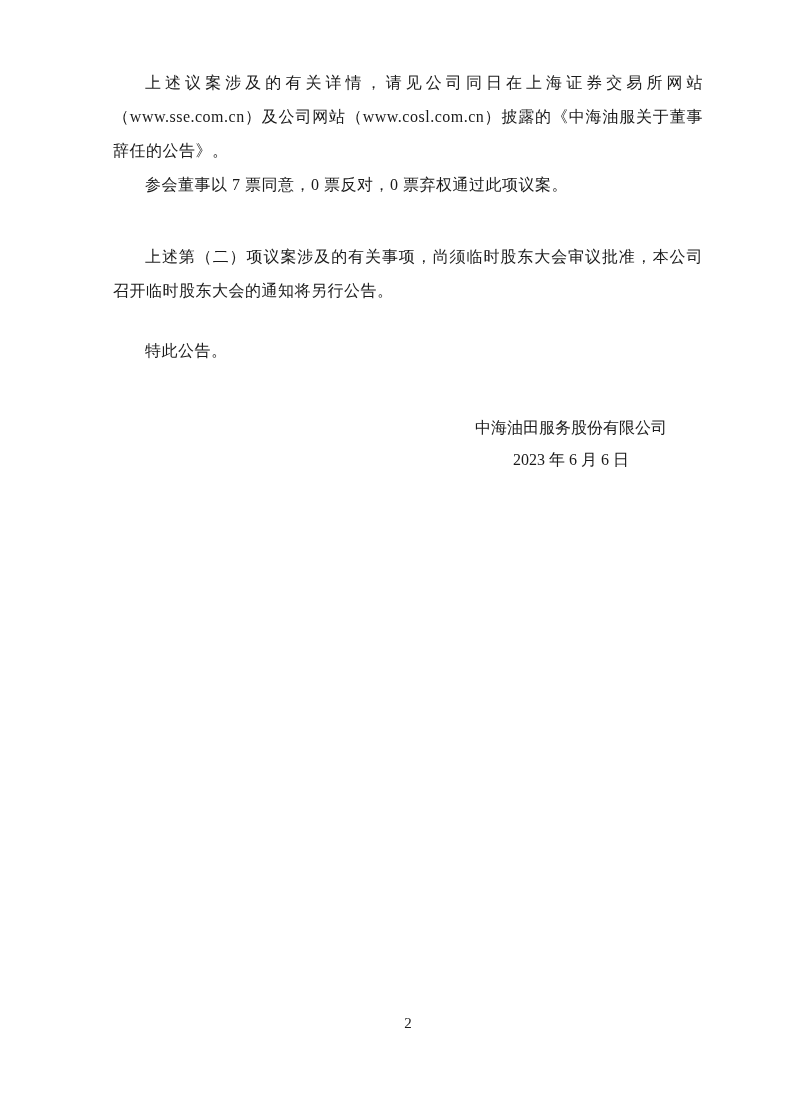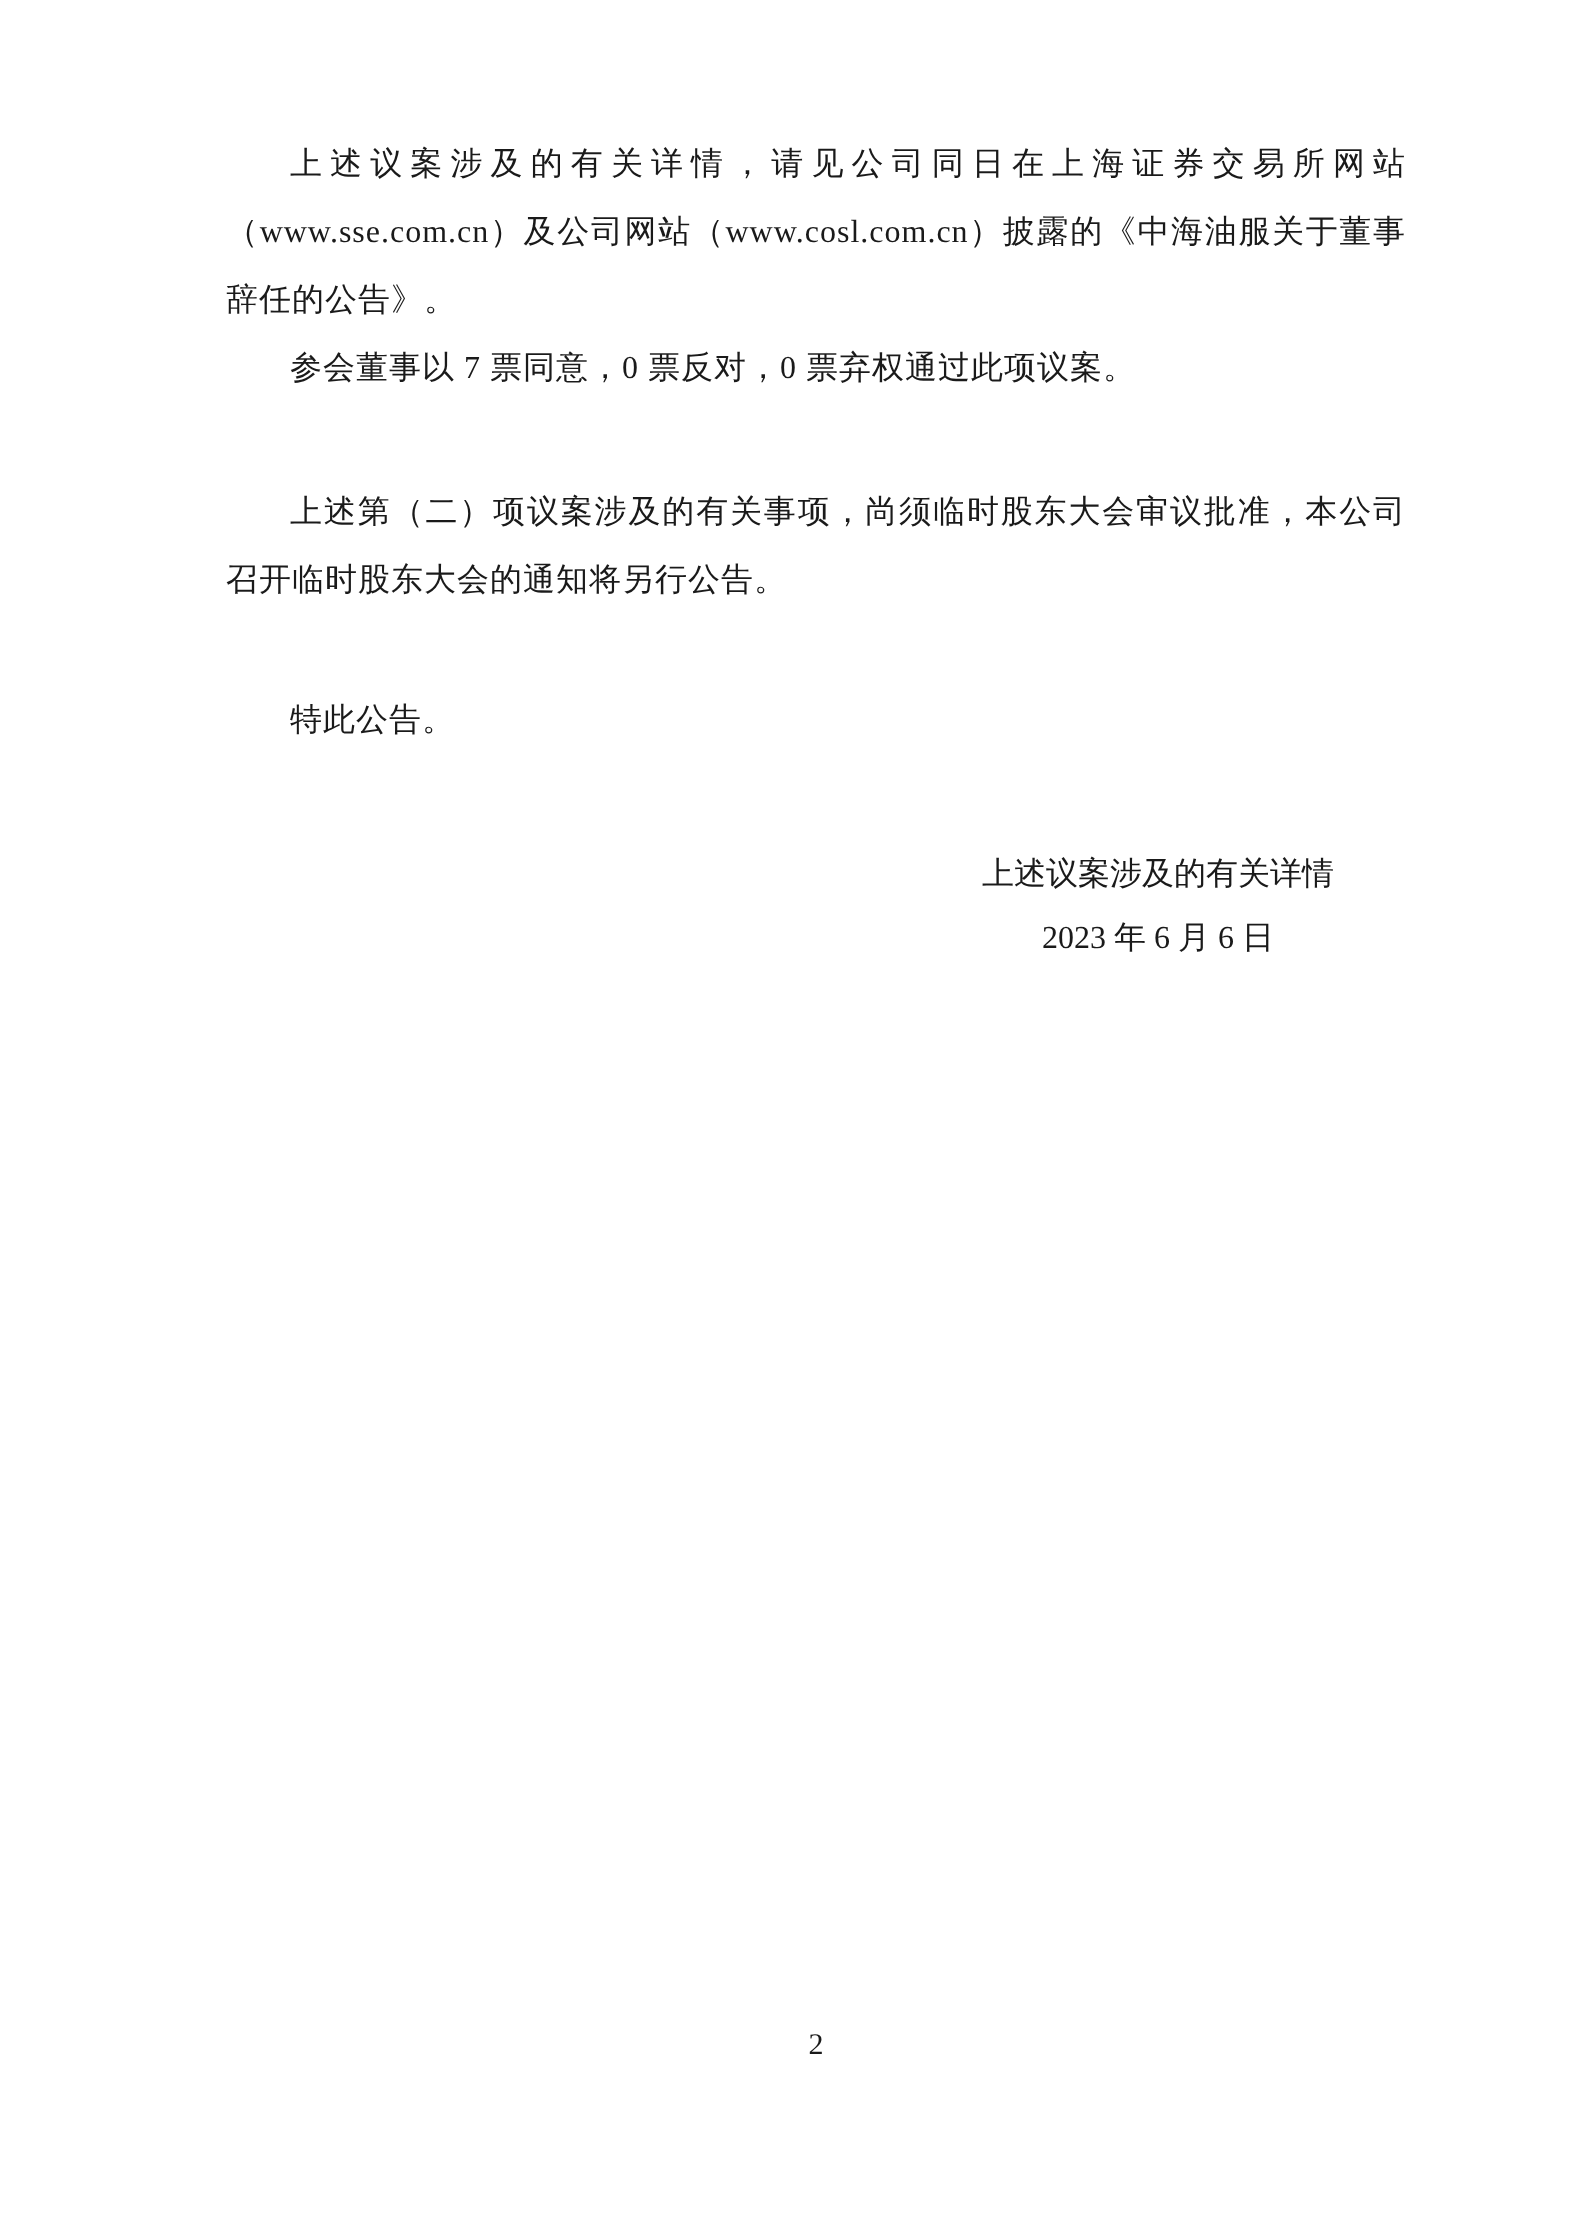--- a/index.html
+++ b/index.html
@@ -32,7 +32,7 @@
     letter-spacing: 0.5px;
   }
   p.gap-large { margin-top: 38px; }
-  p.gap-small { margin-top: 36px; }
+  p.gap-small { margin-top: 26px; }
   .sig-wrap {
     margin-top: 44px;
     display: flex;

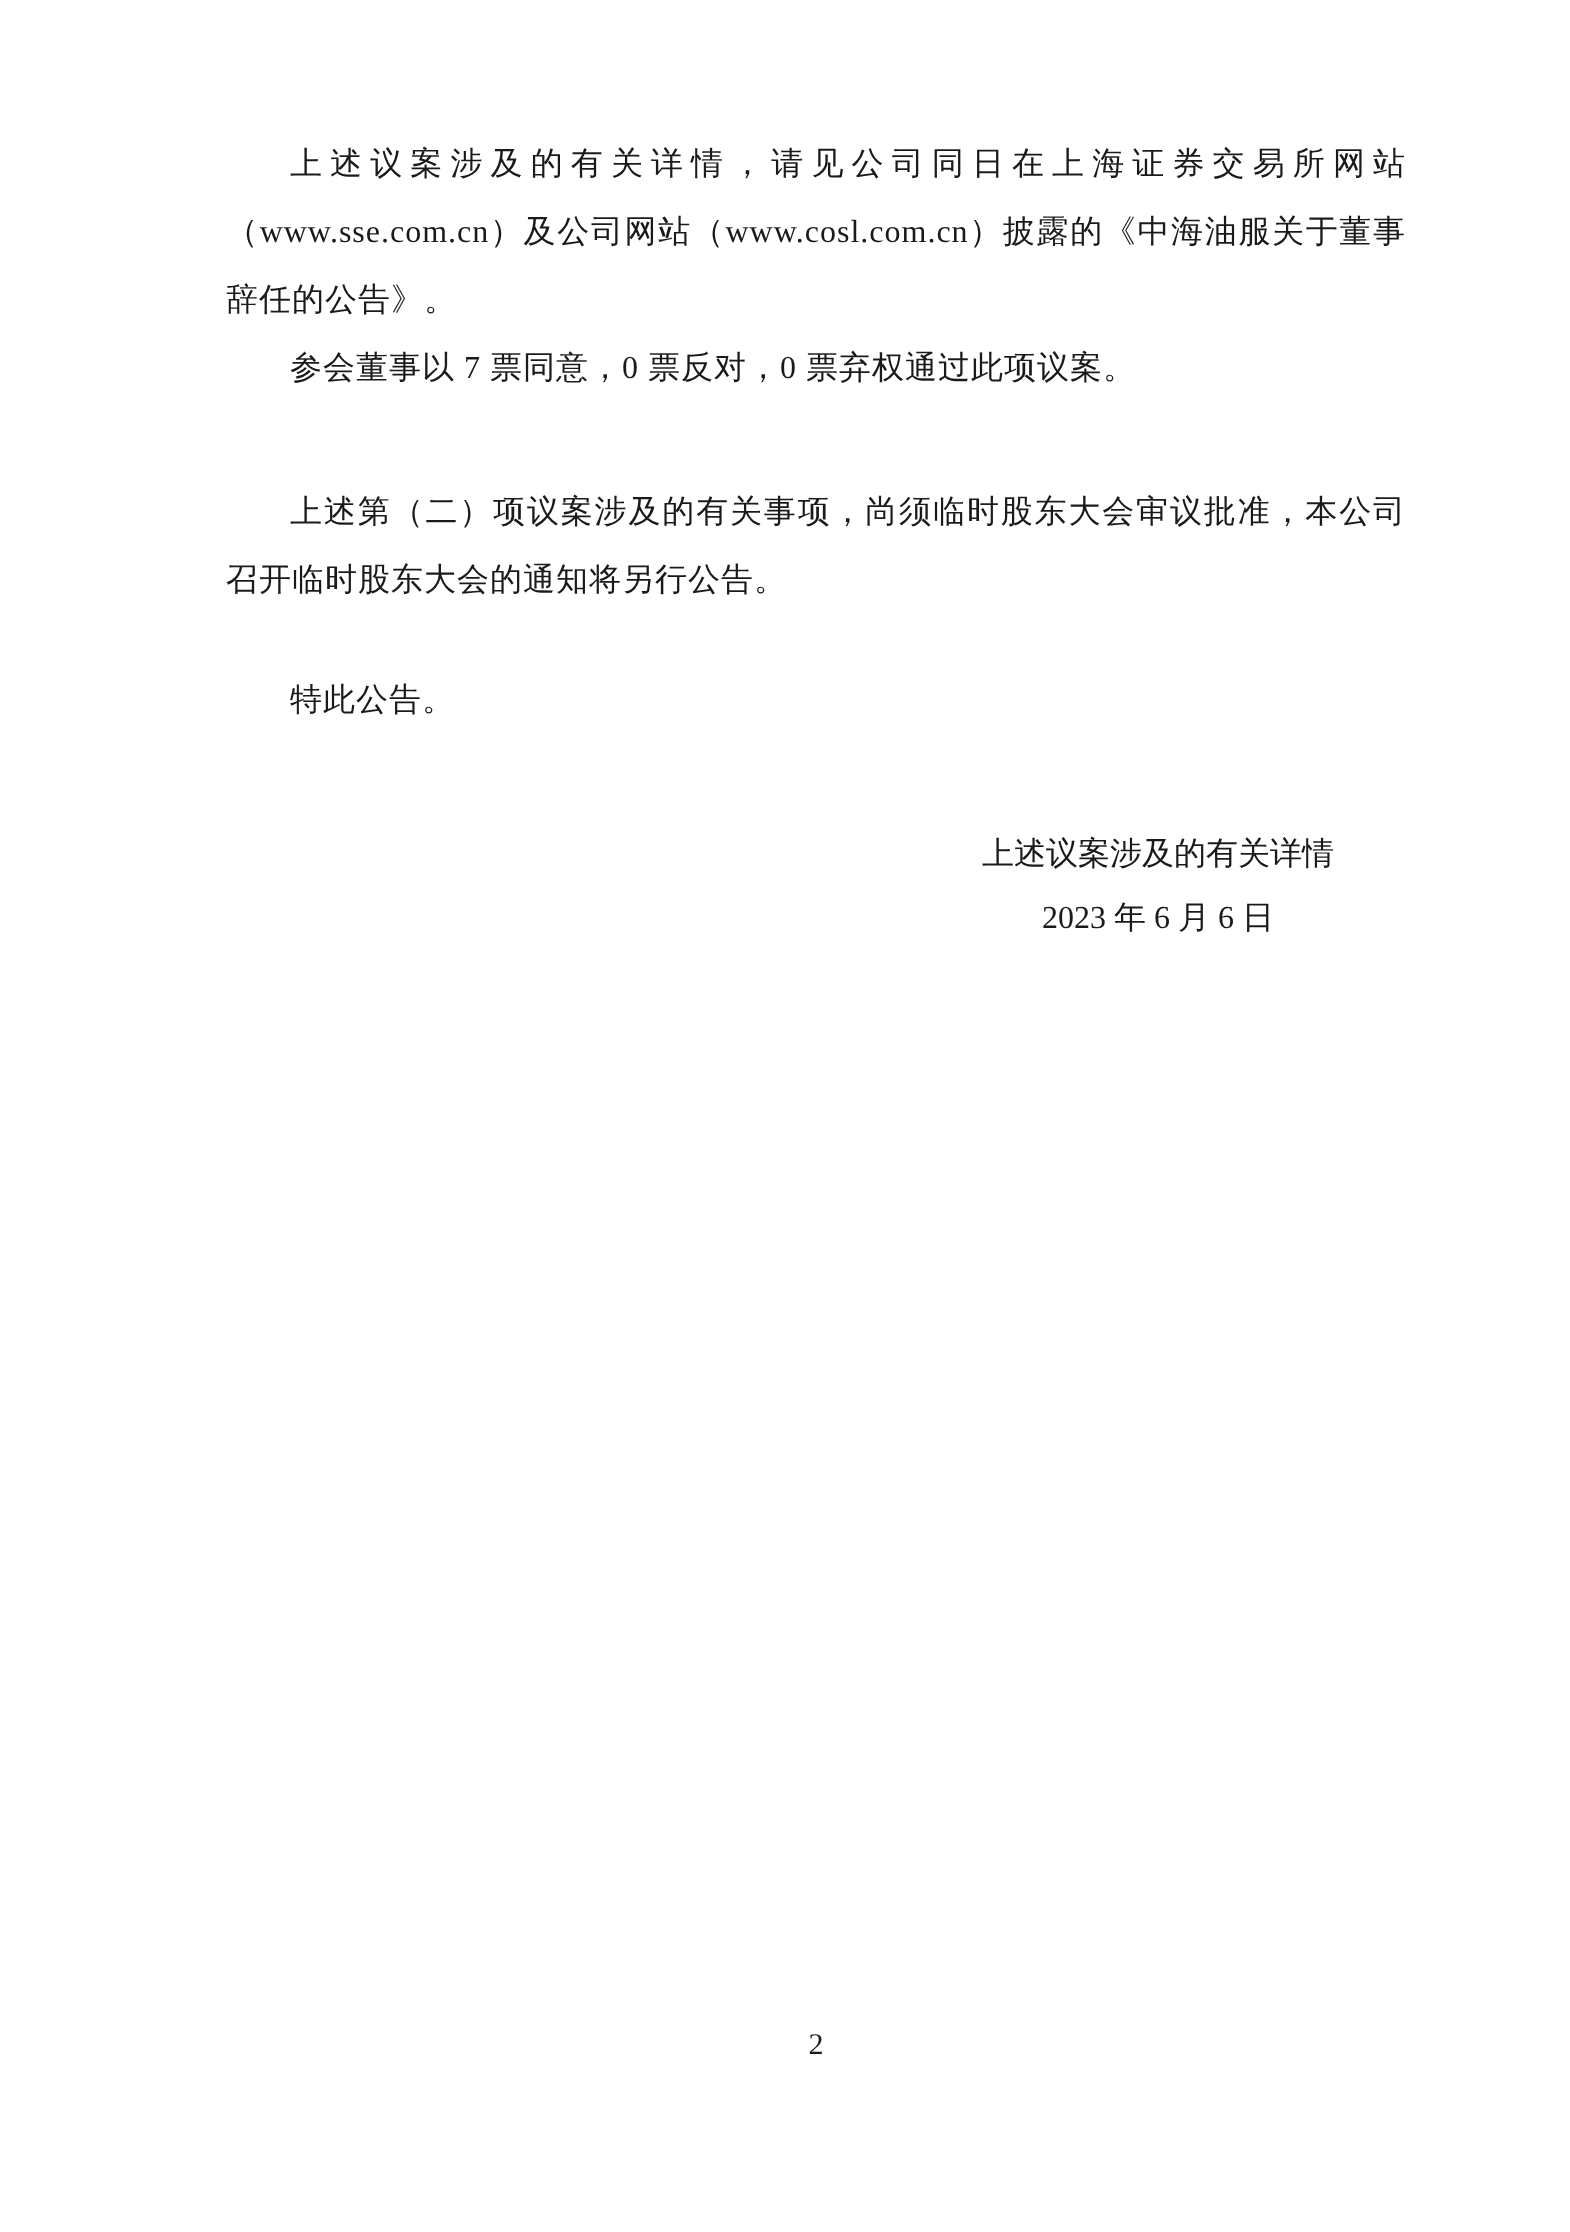--- a/index.html
+++ b/index.html
@@ -67,7 +67,7 @@
 
     <div class="sig-wrap">
       <div class="signature">
-        <div>上述议案涉及的有关详情</div>
+        <div>中海油田服务股份有限公司</div>
         <div>2023 年 6 月 6 日</div>
       </div>
     </div>

